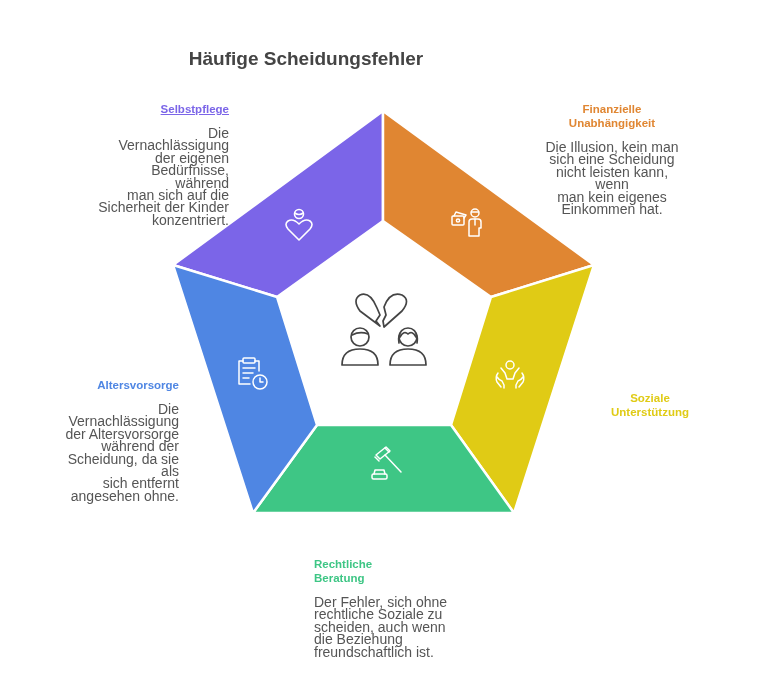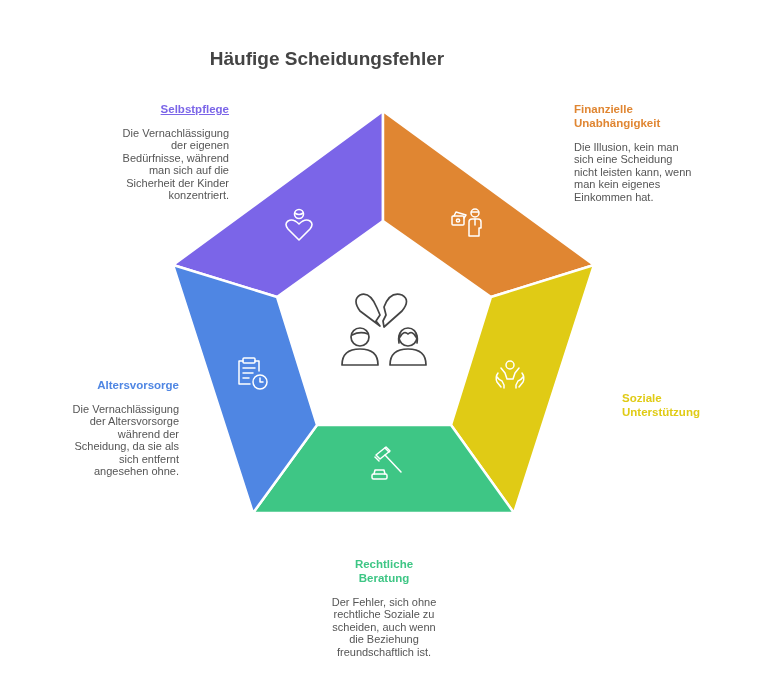--- a/index.html
+++ b/index.html
@@ -4,7 +4,7 @@
   <style>
     html, body { margin: 0; padding: 0; background: #ffffff; }
     body { width: 768px; height: 698px; position: relative; overflow: hidden; font-family: "Liberation Sans", sans-serif; }
-    .title { position: absolute; left: 0; width: 612px; top: 48px; text-align: center; font-size: 19px; font-weight: bold; color: #444444; font-family: "Liberation Sans", sans-serif; padding-left: 21px; }
+    .title { position: absolute; left: 0; width: 612px; top: 48px; text-align: center; font-size: 19px; font-weight: bold; color: #444444; font-family: "Liberation Sans", sans-serif; }
     svg.diagram { position: absolute; left: 0; top: 0; }
     .block { position: absolute; font-family: "Liberation Sans", sans-serif; }
     .block .head { font-size: 11.5px; font-weight: bold; line-height: 14px; }

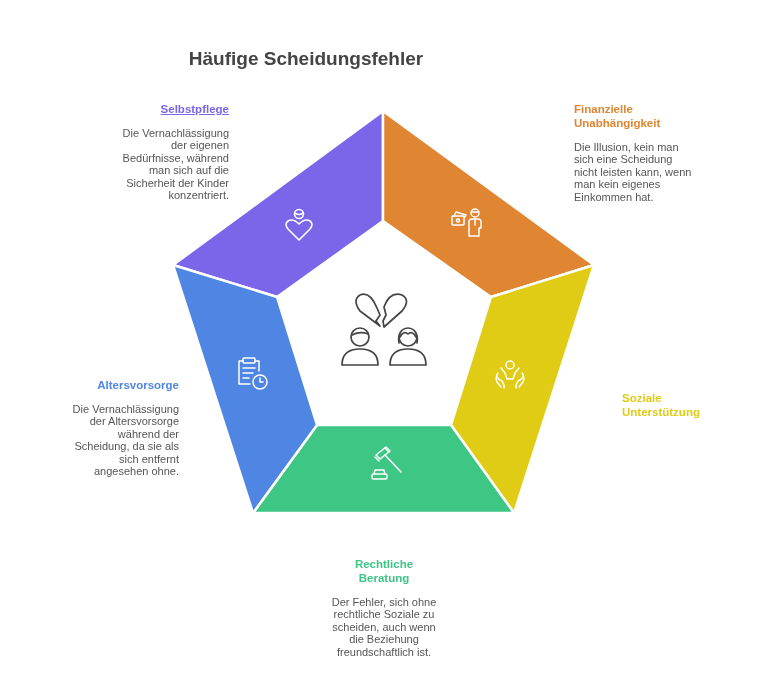--- a/index.html
+++ b/index.html
@@ -10,7 +10,7 @@
     .block .head { font-size: 11.5px; font-weight: bold; line-height: 14px; }
     .block .desc { font-size: 11px; color: #555555; line-height: 12.4px; margin-top: 11px; }
     .right-align { text-align: right; }
-    .left-align { text-align: left; margin-left: 32px; }
+    .left-align { text-align: center; }
     .center-align { text-align: center; }
   </style>
 </head>

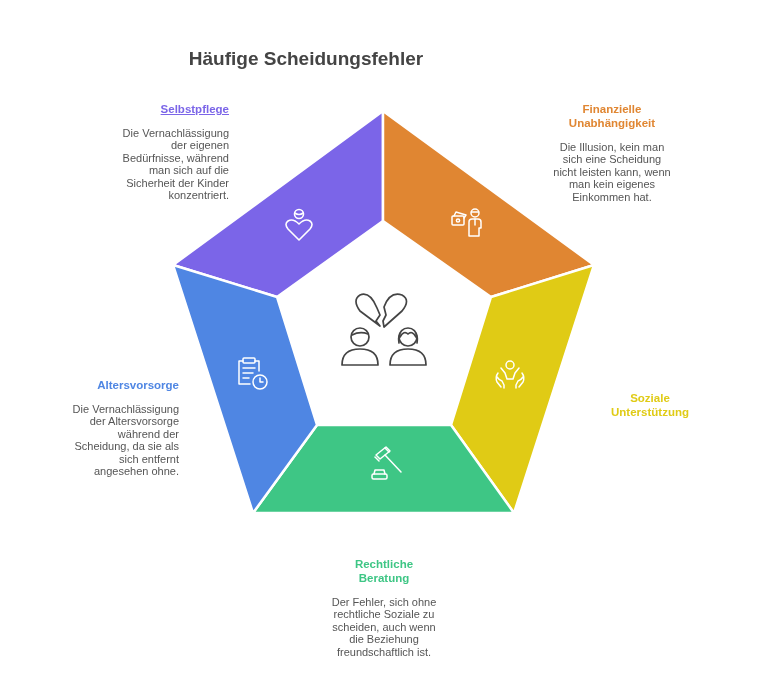--- a/index.html
+++ b/index.html
@@ -8,7 +8,7 @@
     svg.diagram { position: absolute; left: 0; top: 0; }
     .block { position: absolute; font-family: "Liberation Sans", sans-serif; }
     .block .head { font-size: 11.5px; font-weight: bold; line-height: 14px; }
-    .block .desc { font-size: 11px; color: #555555; line-height: 12.4px; margin-top: 11px; }
+    .block .desc { font-size: 14px; color: #555555; line-height: 12.4px; margin-top: 11px; }
     .right-align { text-align: right; }
     .left-align { text-align: center; }
     .center-align { text-align: center; }

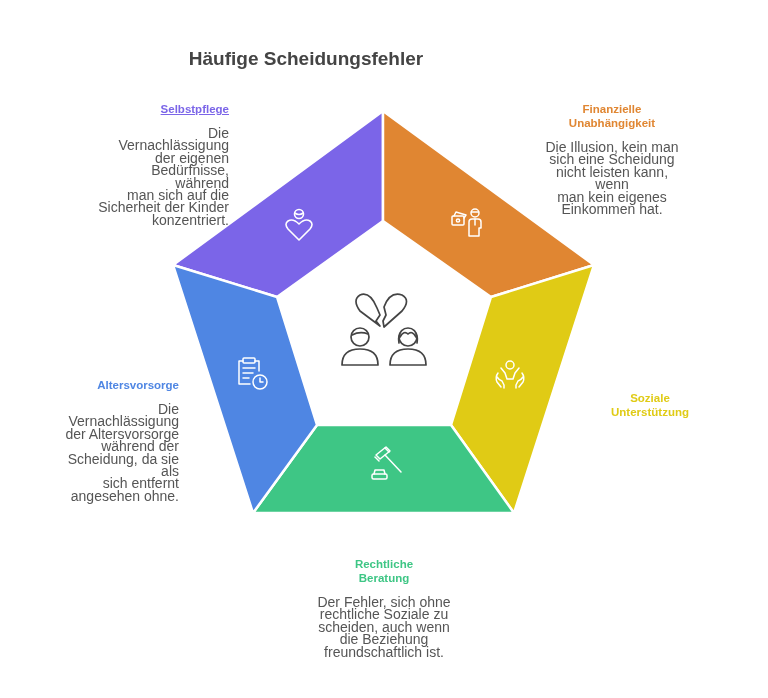--- a/index.html
+++ b/index.html
@@ -11,7 +11,7 @@
     .block .desc { font-size: 14px; color: #555555; line-height: 12.4px; margin-top: 11px; }
     .right-align { text-align: right; }
     .left-align { text-align: center; }
-    .center-align { text-align: center; }
+    .center-align { }
   </style>
 </head>
 <body>

